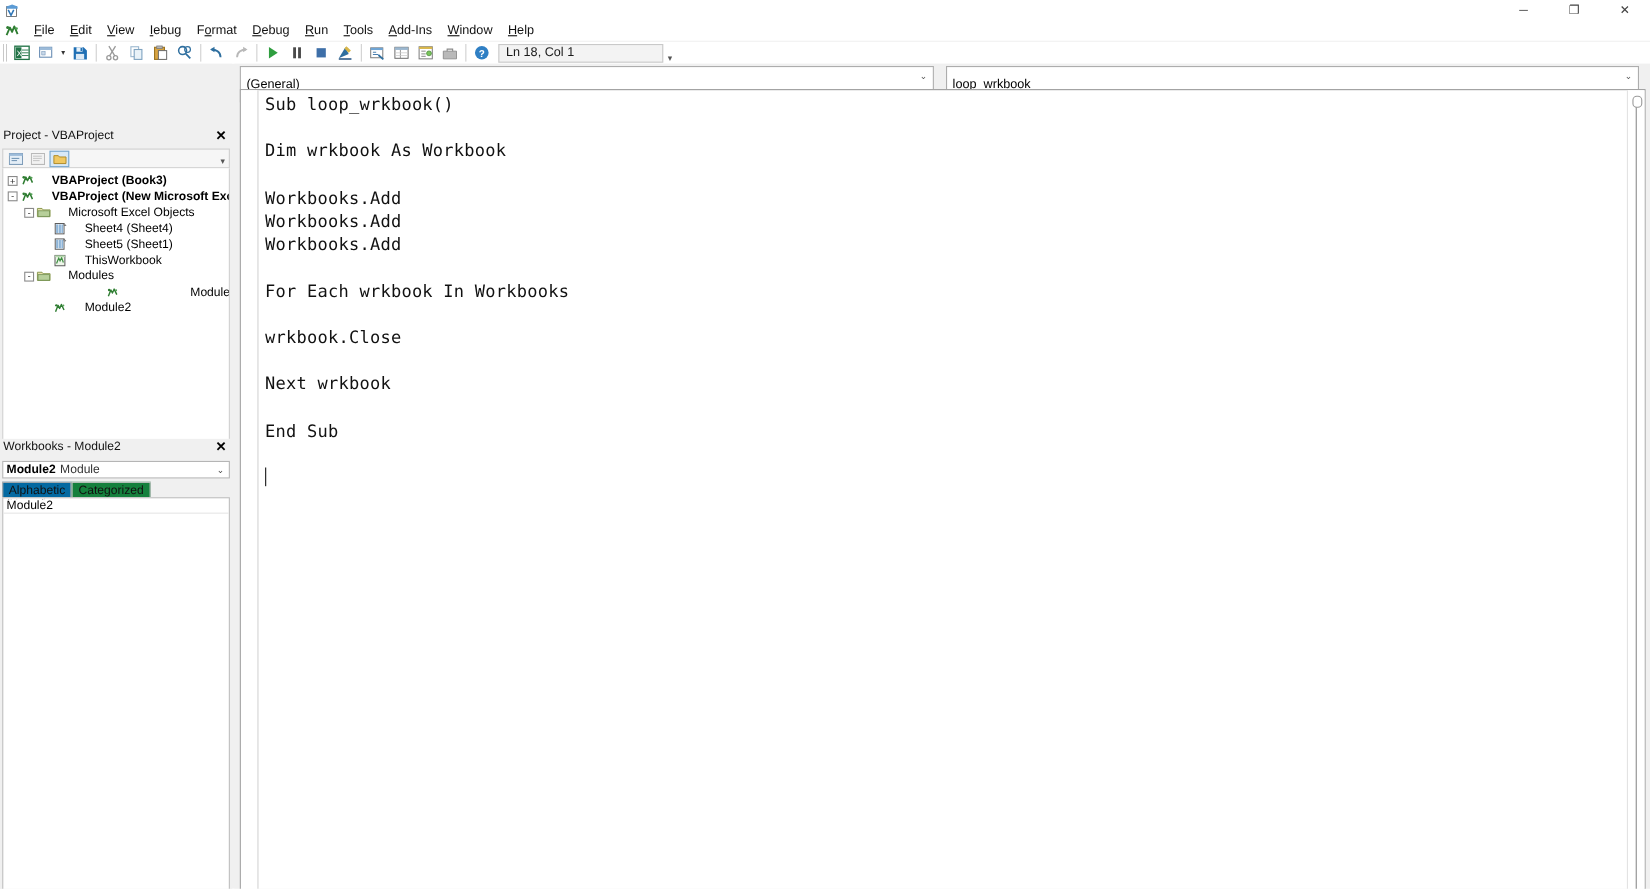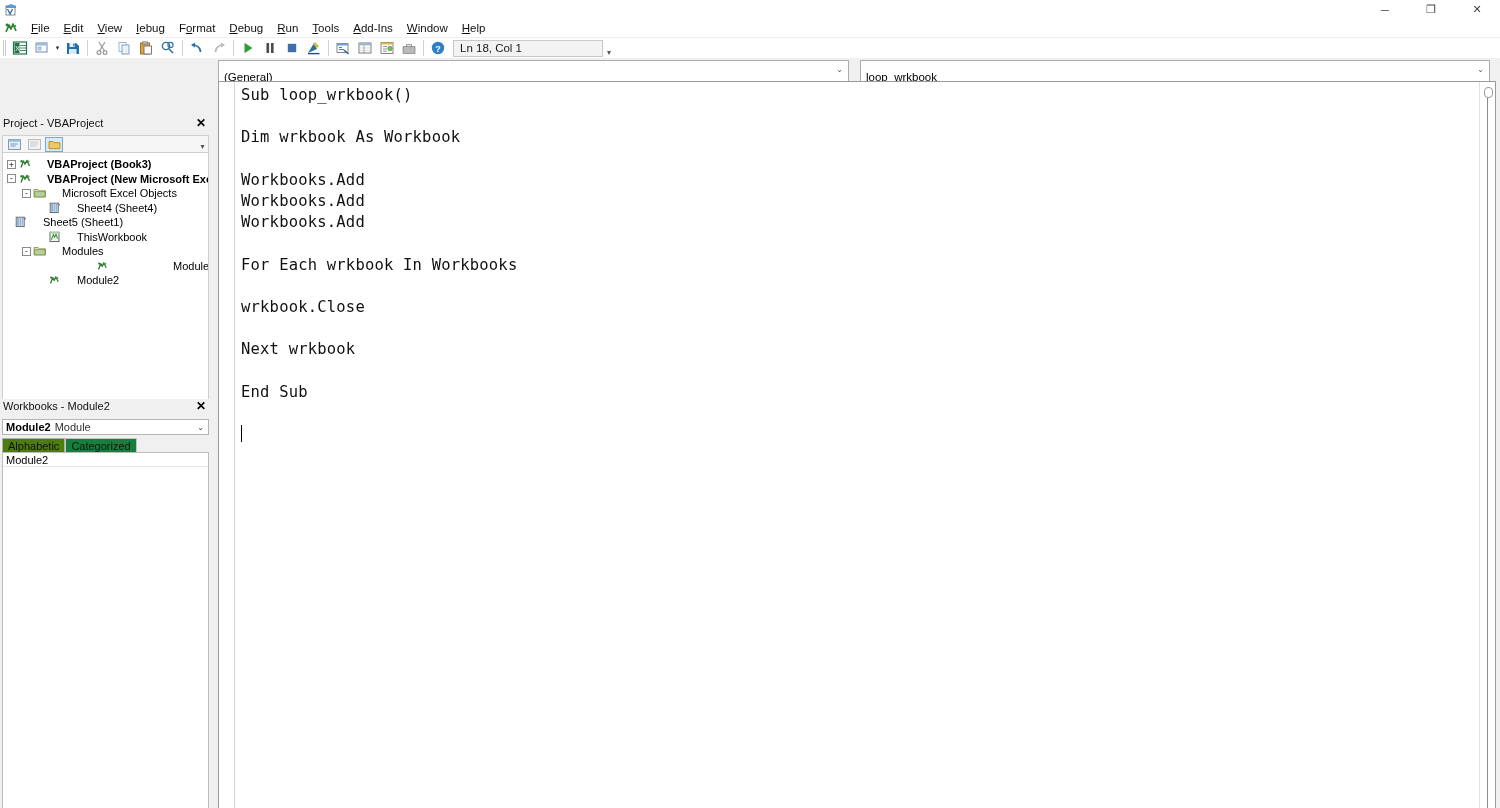--- a/index.html
+++ b/index.html
@@ -500,7 +500,7 @@
               </svg></span>
             <span class="lbl">Sheet4 (Sheet4)</span>
           </div>
-          <div class="tnode" style="margin-top: 2px;">
+          <div class="tnode" style="padding-left: 34px; margin-top: 2px;">
             <span style="width: 9px; flex: 0 0 auto; display: inline-block;"></span>
             <span class="ico"><svg width="14" height="12" viewBox="0 0 14 12">
                 <rect x="2.2" y="1.2" width="8" height="9.4" fill="#ffffff" stroke="#5a5a5a" stroke-width="0.9"></rect>

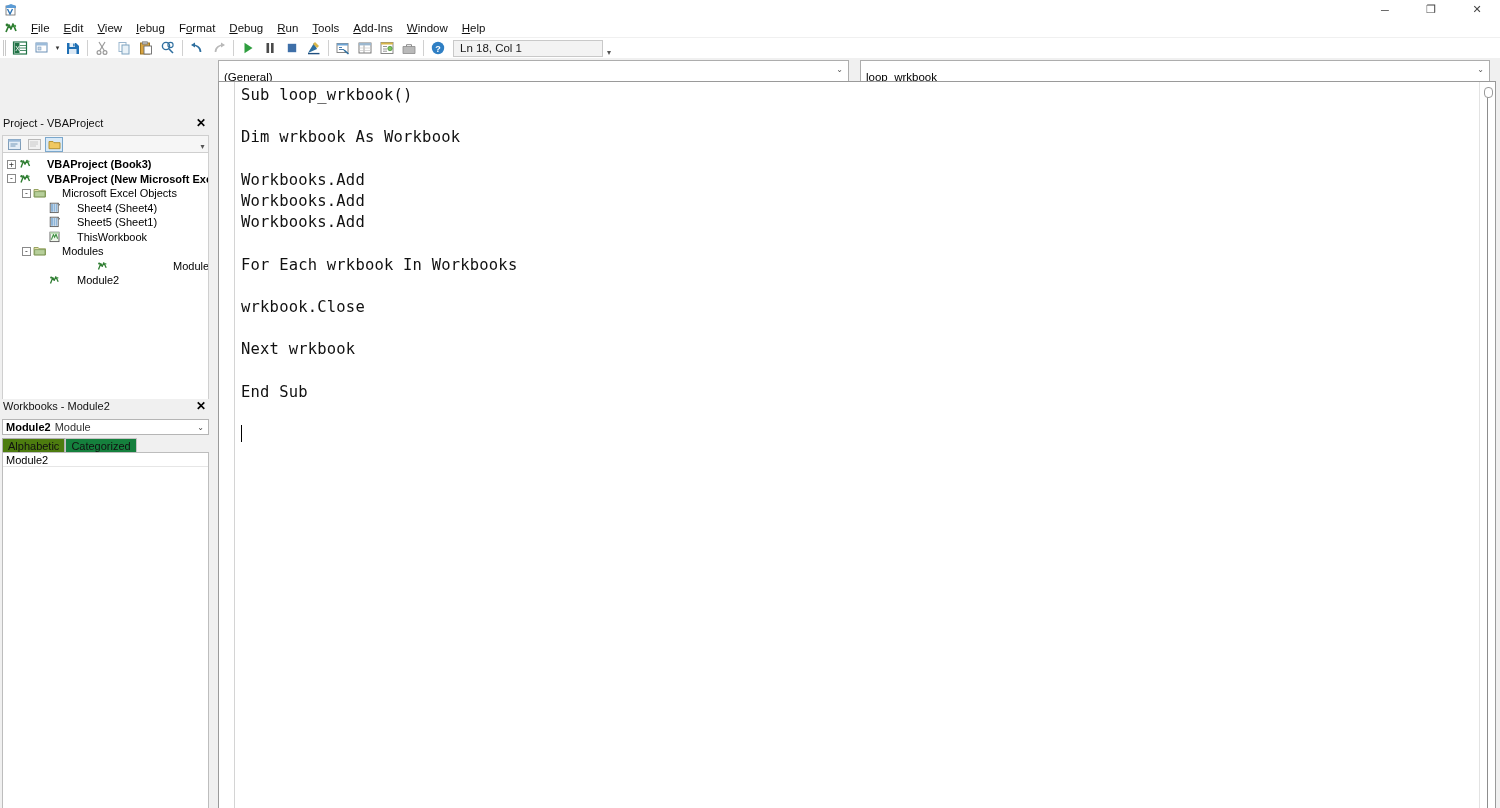--- a/index.html
+++ b/index.html
@@ -169,7 +169,7 @@
     border:1px solid #c4c4c4;border-bottom:none;background:#15803d;
     box-sizing:border-box;color:#111;
   }
-  .pw-tab.active{background:#4d7c0f;border-color:#b0b0b0;}
+  .pw-tab.active{background:#0369a1;border-color:#b0b0b0;}
   .pw-grid{
     position:absolute;left:2px;top:53px;width:207px;height:751px;
     background:#ffffff;border:1px solid #bdbdbd;box-sizing:border-box;overflow:hidden;

